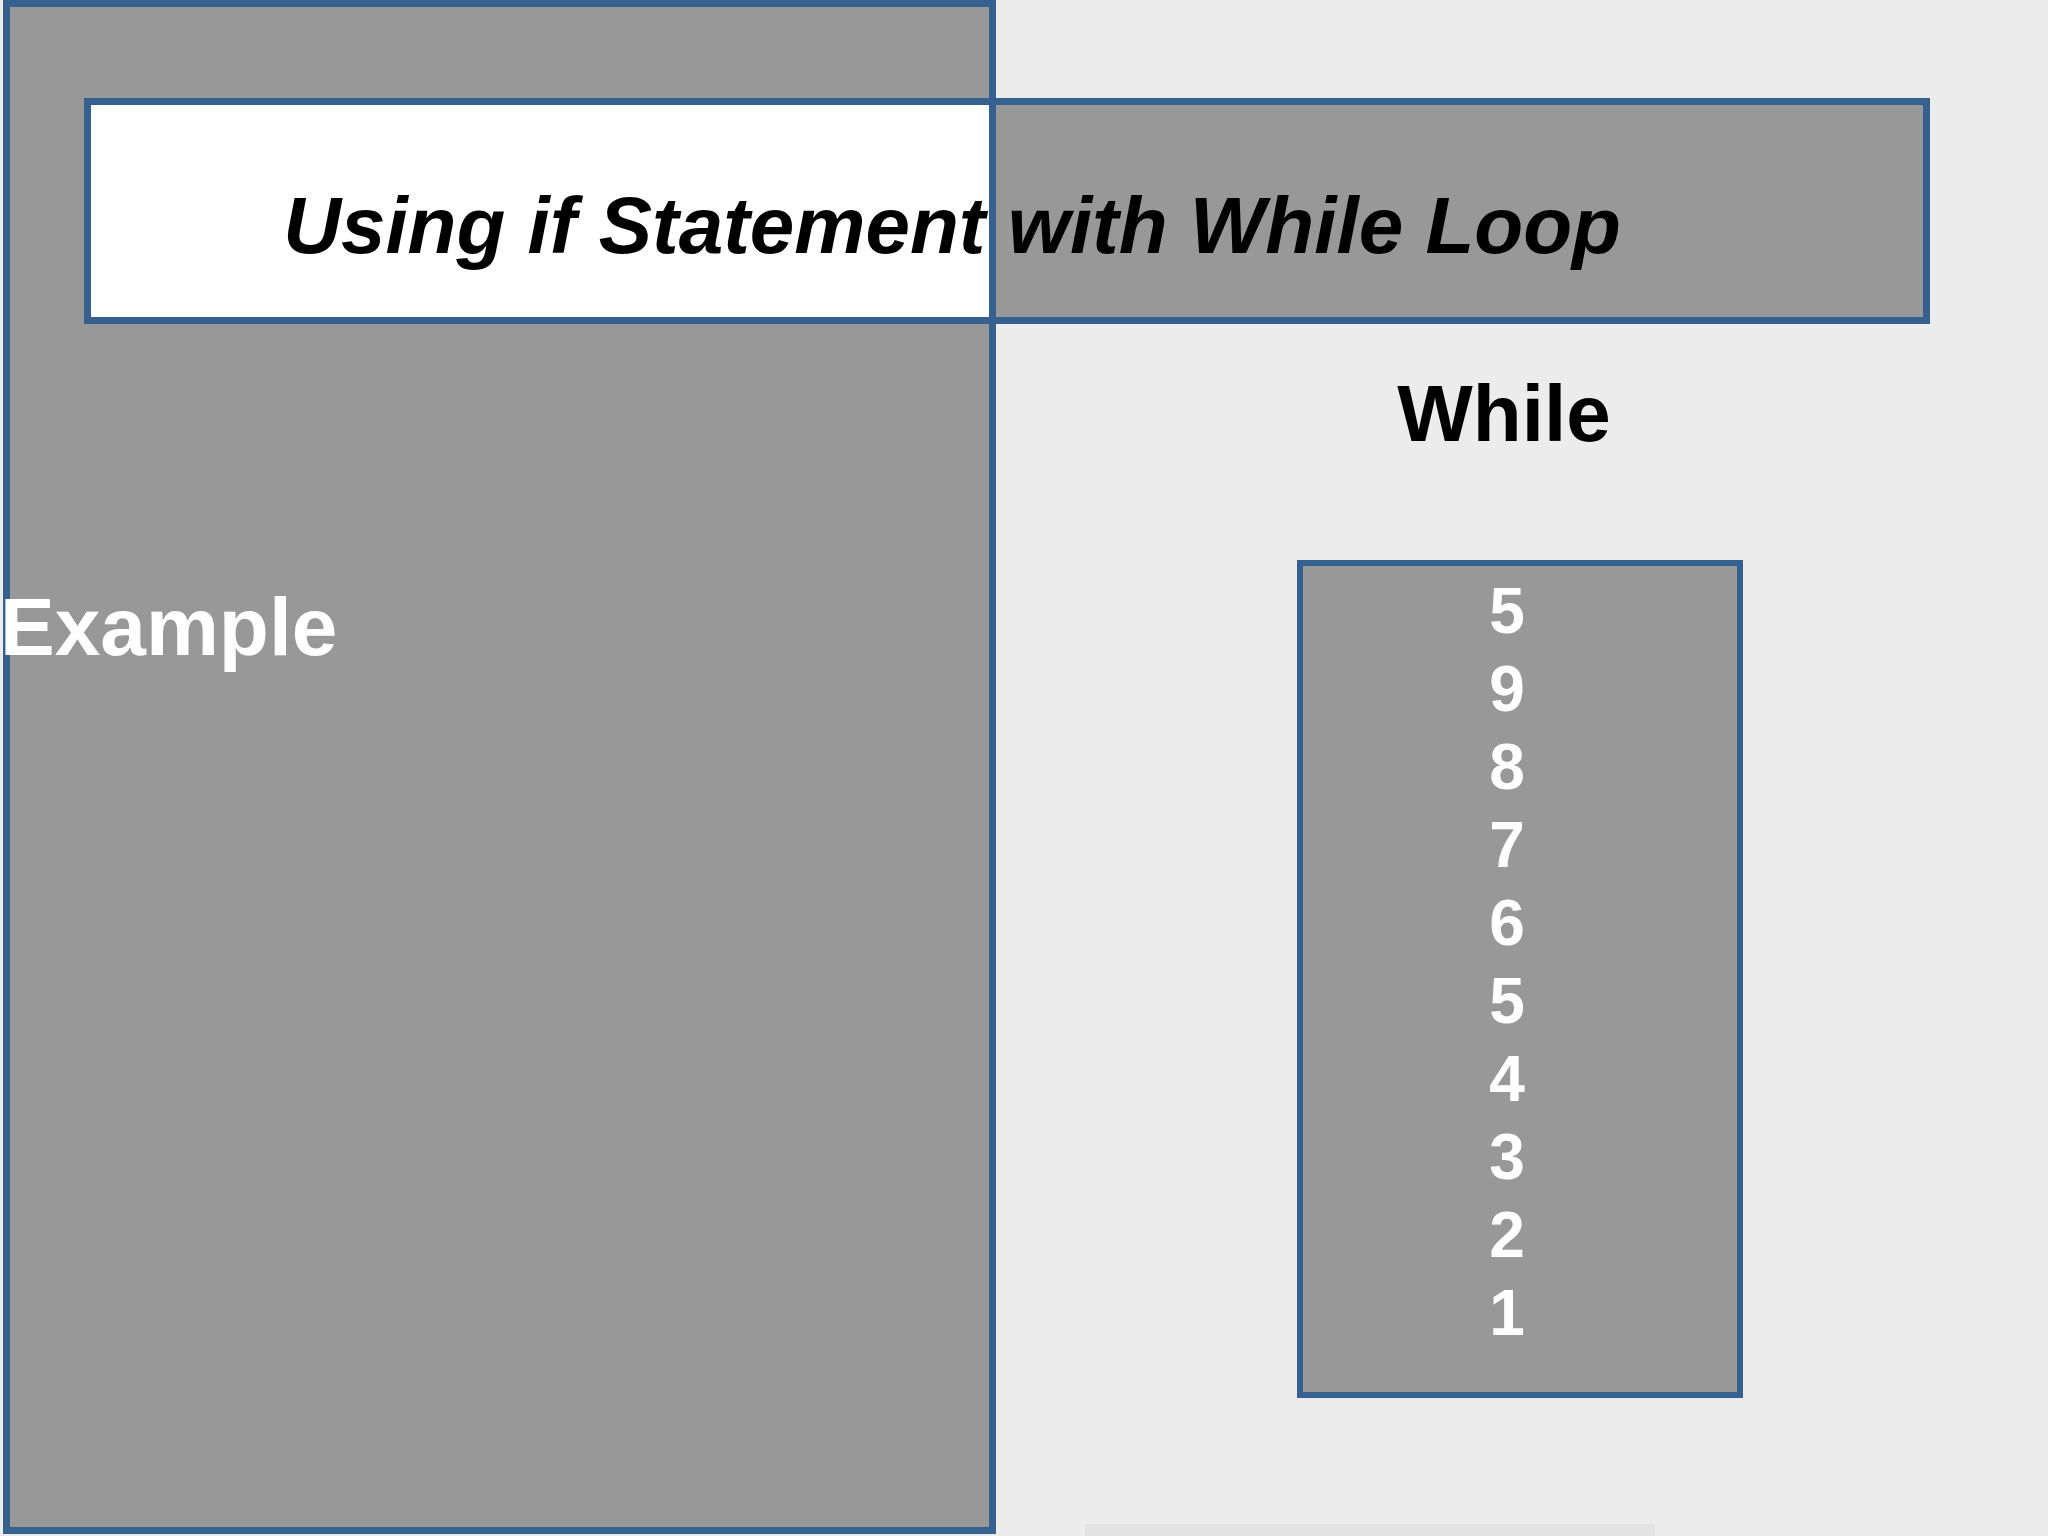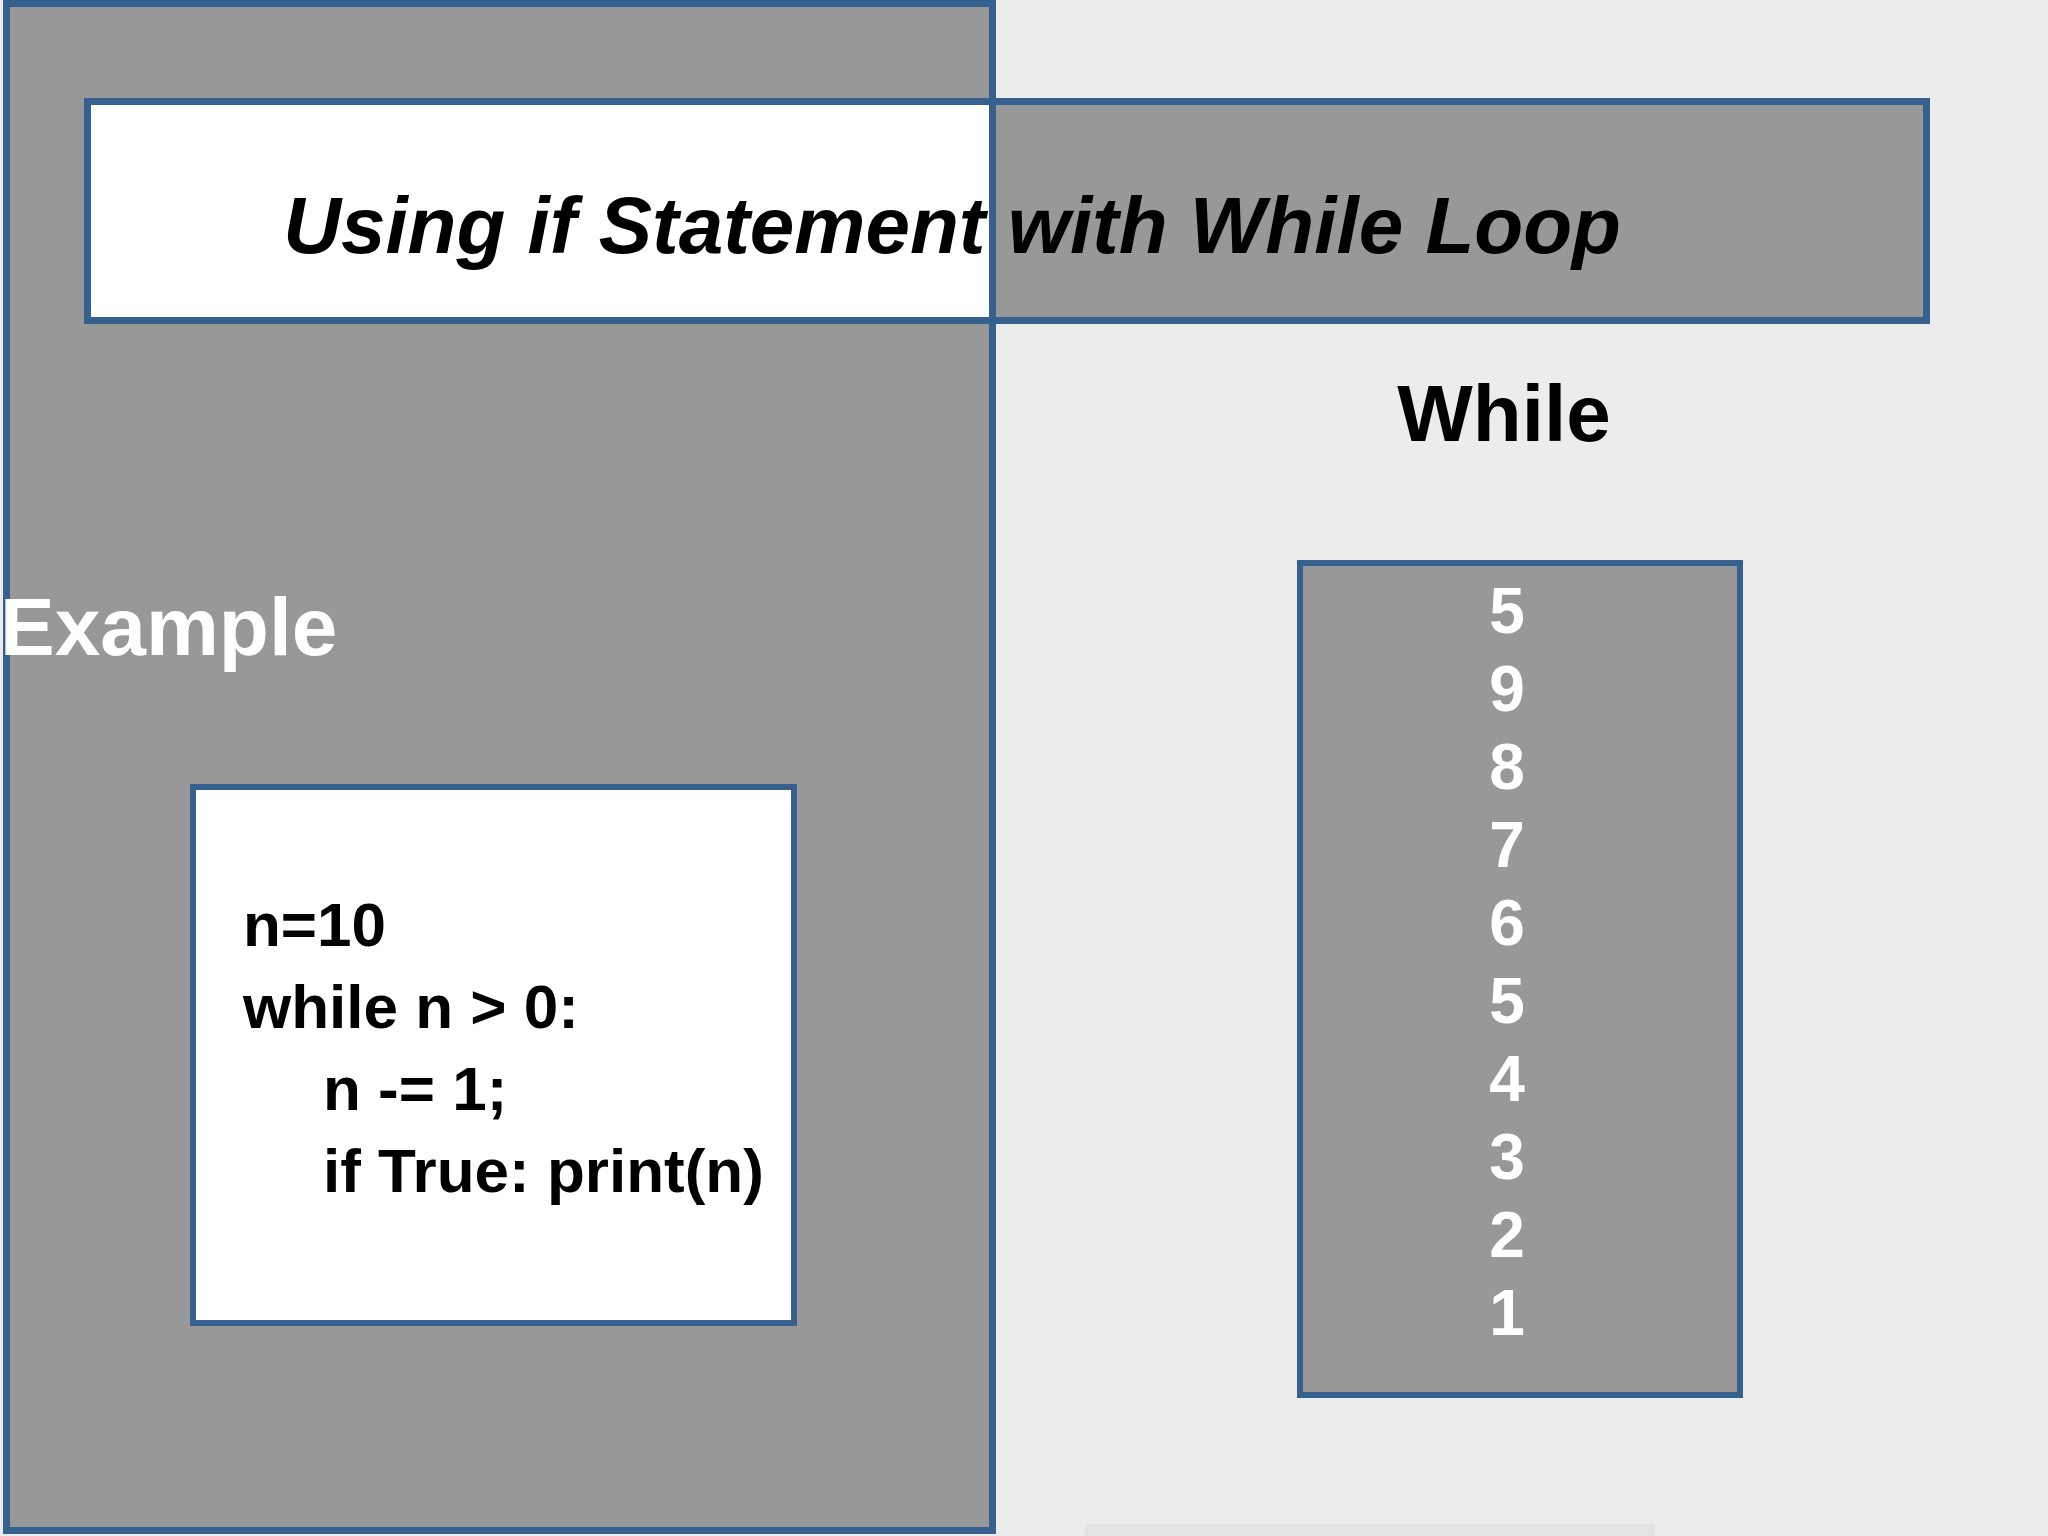--- a/index.html
+++ b/index.html
@@ -90,13 +90,6 @@
 
   <div class="example-heading">Example</div>
 
-  <div class="code-box">
-
-  <div class="code-line">n=10</div>
-      <div class="code-line">while n &gt; 0:</div>
-      <div class="code-line indent">n -= 1;</div>
-      <div class="code-line indent">if True: print(n)</div>
-    </div>
 
   <div class="output-heading">While</div>
 

